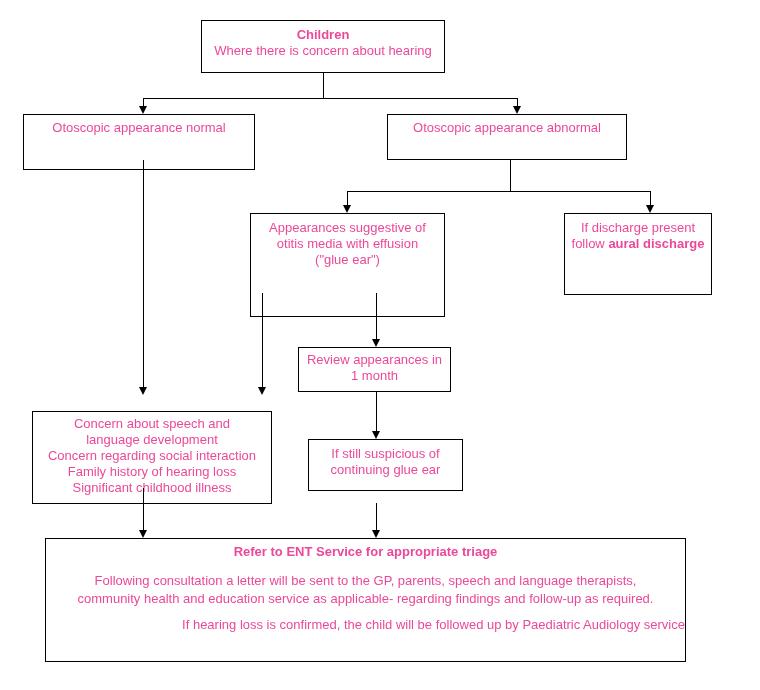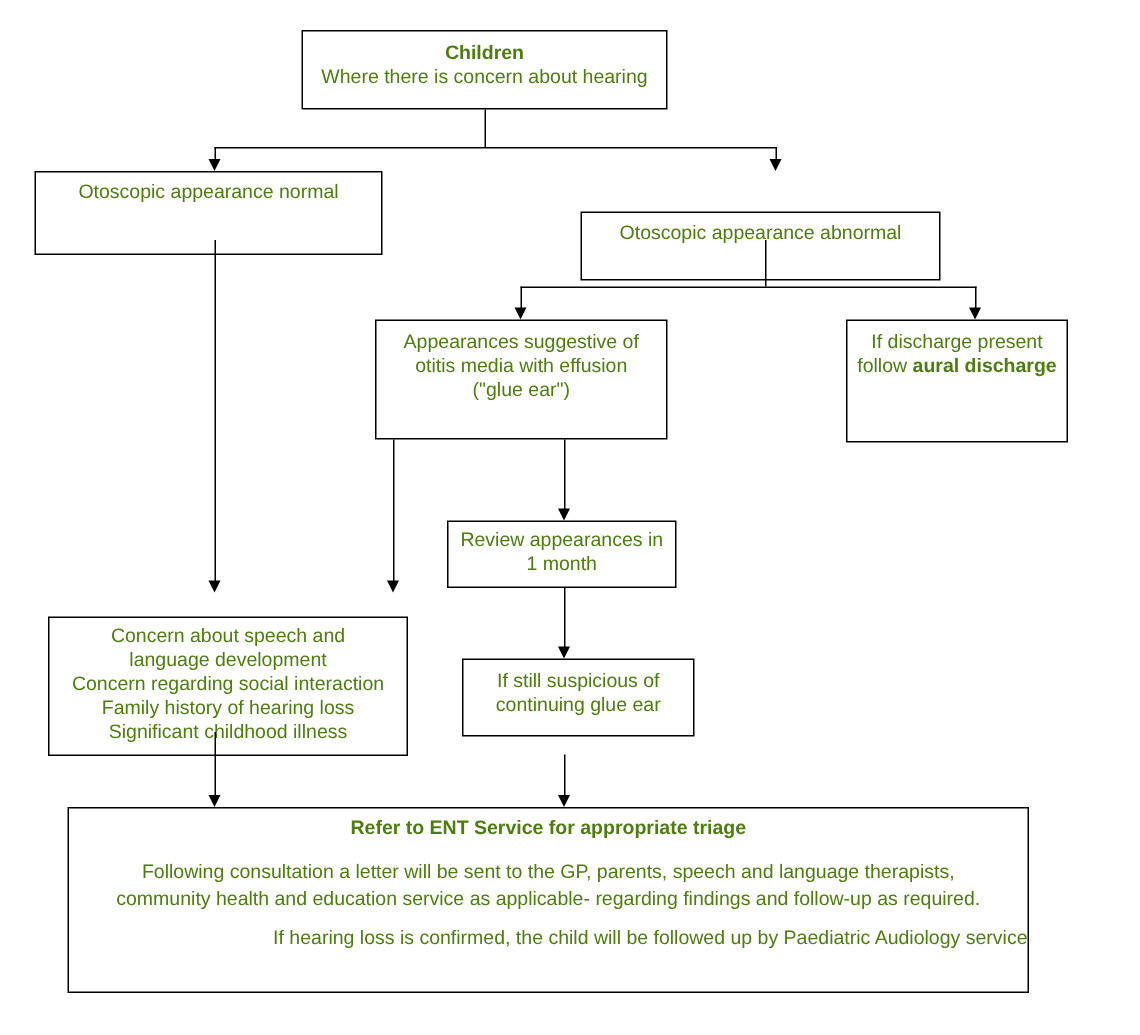--- a/index.html
+++ b/index.html
@@ -8,7 +8,7 @@
     width:760px;height:690px;
     background:#ffffff;
     font-family:"Liberation Sans","DejaVu Sans",sans-serif;
-    color:#4d7c0f;
+    color:#ec4899;
   }
   .box{
     position:absolute;

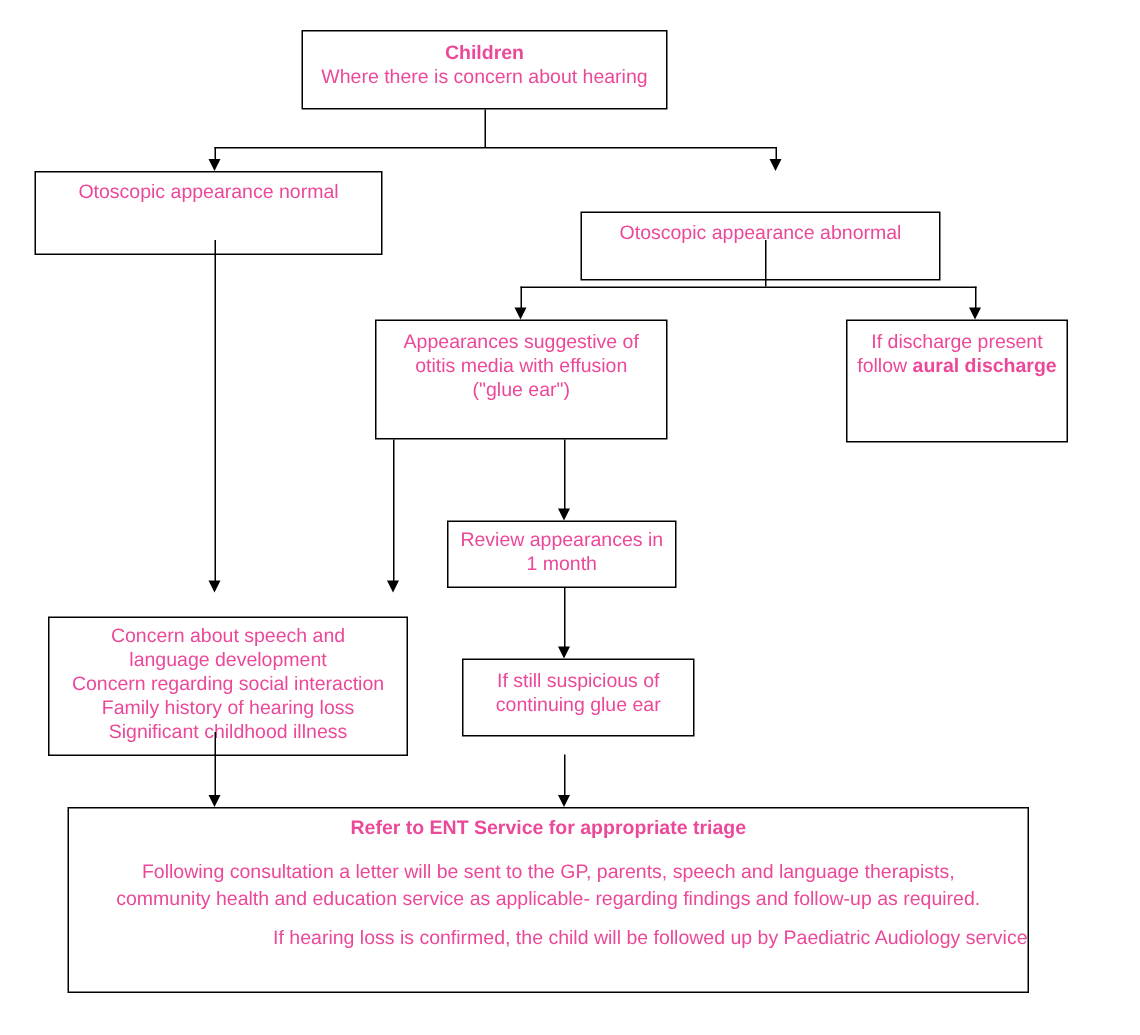--- a/index.html
+++ b/index.html
@@ -45,7 +45,7 @@
 
   <div class="box txt" style="left:23px;top:114px;width:232px;height:56px;padding-top:5px;">Otoscopic appearance normal</div>
 
-  <div class="box txt" style="left:387px;top:114px;width:240px;height:46px;padding-top:5px;margin-top:27px;">Otoscopic appearance abnormal</div>
+  <div class="box txt" style="left:387px;top:114px;width:240px;height:46px;padding-top:5px;">Otoscopic appearance abnormal</div>
 
   <div class="box txt" style="left:250px;top:213px;width:195px;height:80px;padding-top:6px;text-align:center;">Appearances suggestive of
 otitis media with effusion

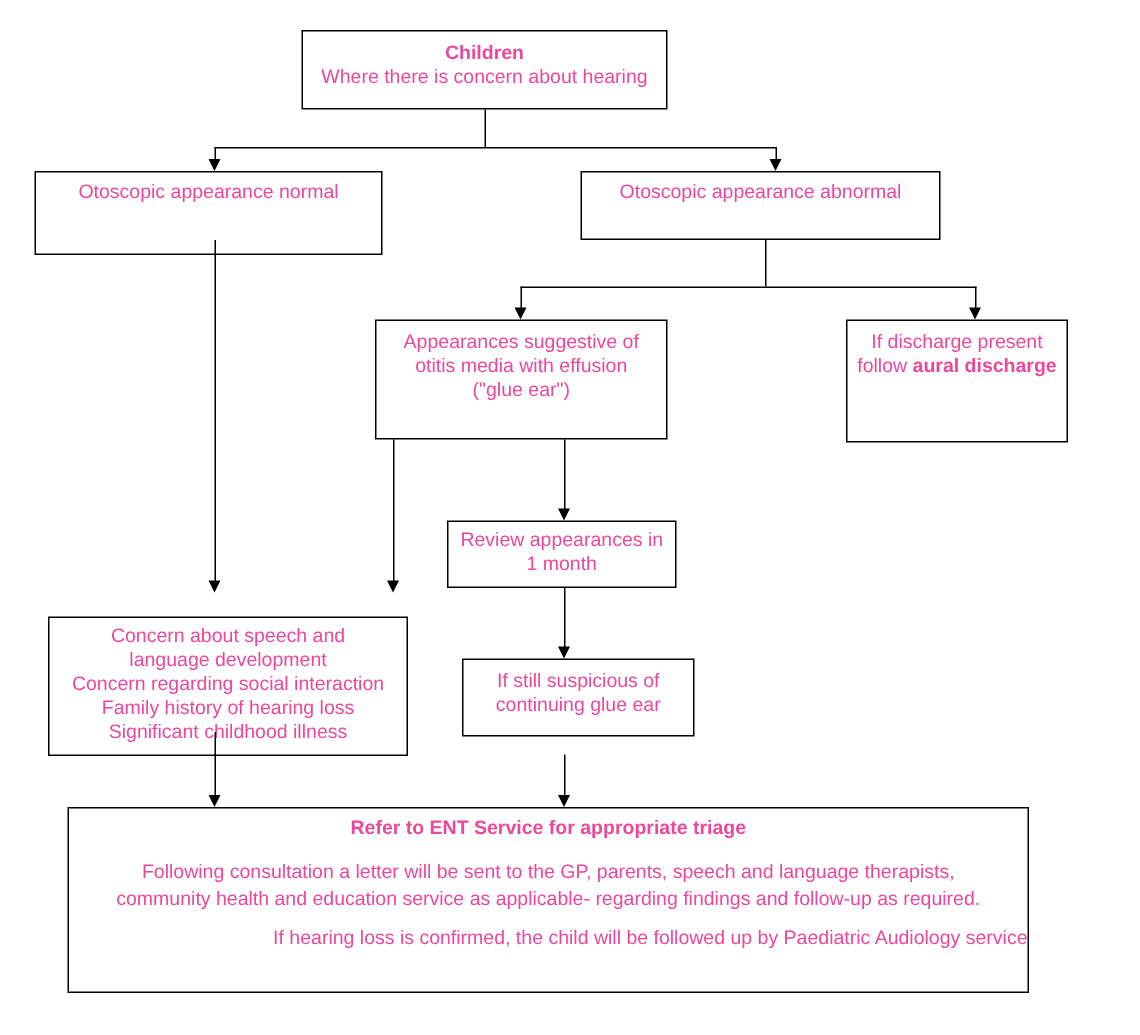--- a/index.html
+++ b/index.html
@@ -47,7 +47,7 @@
 
   <div class="box txt" style="left:387px;top:114px;width:240px;height:46px;padding-top:5px;">Otoscopic appearance abnormal</div>
 
-  <div class="box txt" style="left:250px;top:213px;width:195px;height:80px;padding-top:6px;text-align:center;">Appearances suggestive of
+  <div class="box txt" style="left:250px;top:213px;width:195px;height:104px;padding-top:6px;text-align:center;">Appearances suggestive of
 otitis media with effusion
 ("glue ear")</div>
 

